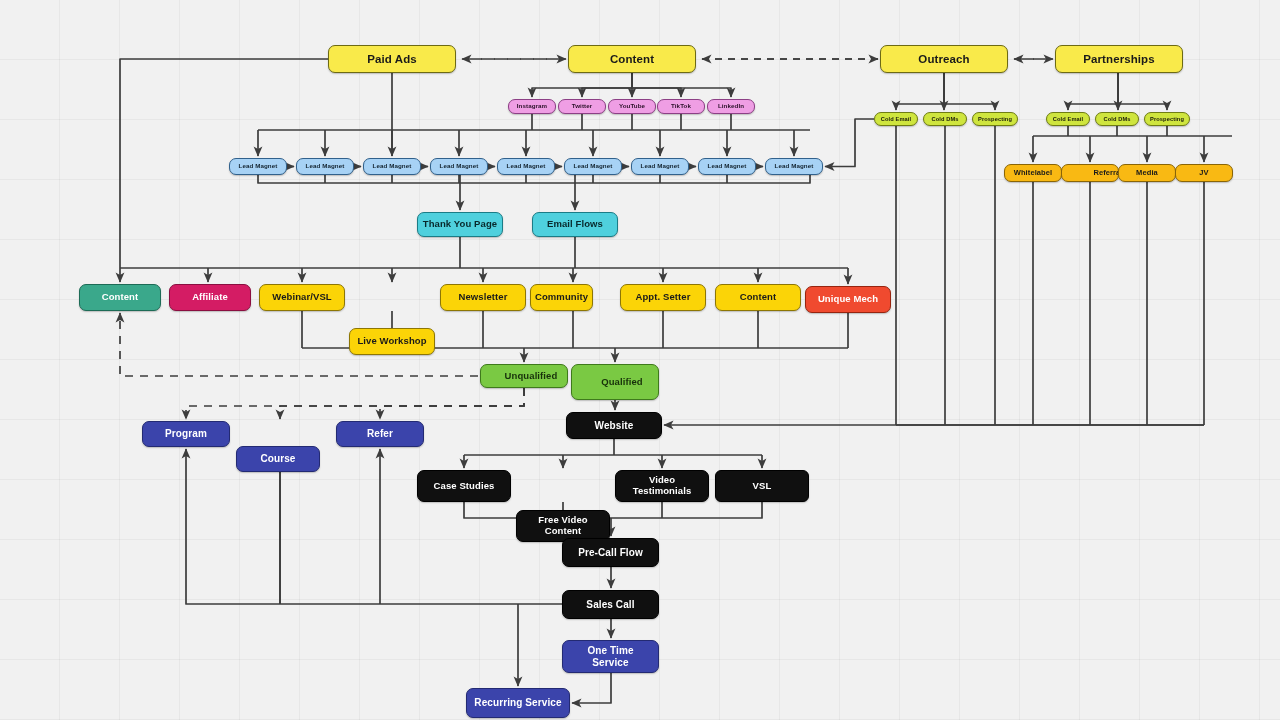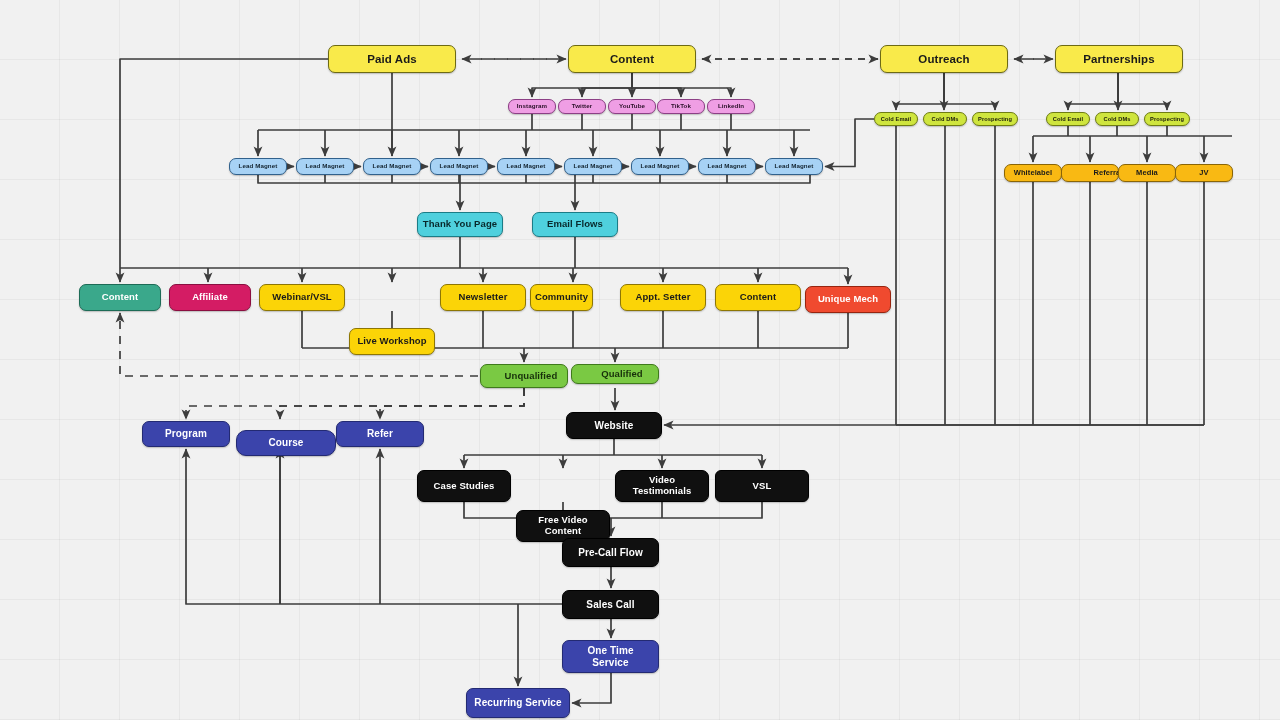--- a/index.html
+++ b/index.html
@@ -270,7 +270,7 @@
       <div class="node n-gold" style="left: 715px; top: 284px; width: 86px; height: 27px; font-size: 9.5px;"><span>Content</span></div>
       <div class="node n-red" style="left: 805px; top: 286px; width: 86px; height: 27px; font-size: 9.5px;"><span>Unique Mech</span></div>
       <div class="node n-green" style="left: 480px; top: 364px; width: 88px; height: 24px; font-size: 9.5px;"><span>Unqualified</span></div>
-      <div class="node n-green" style="left: 571px; top: 364px; width: 88px; height: 20px; font-size: 9.5px;"><span>Qualified</span></div>
+      <div class="node n-green" style="left: 571px; top: 364px; width: 88px; height: 36px; font-size: 9.5px;"><span>Qualified</span></div>
       <div class="node n-indigo" style="left: 142px; top: 421px; width: 88px; height: 26px; font-size: 10px;"><span>Program</span></div>
       <div class="node n-indigo" style="left: 236px; top: 430px; width: 100px; height: 26px; font-size: 10px; border-radius: 10px;"><span>Course</span></div>
       <div class="node n-indigo" style="left: 336px; top: 421px; width: 88px; height: 26px; font-size: 10px;"><span>Refer</span></div>

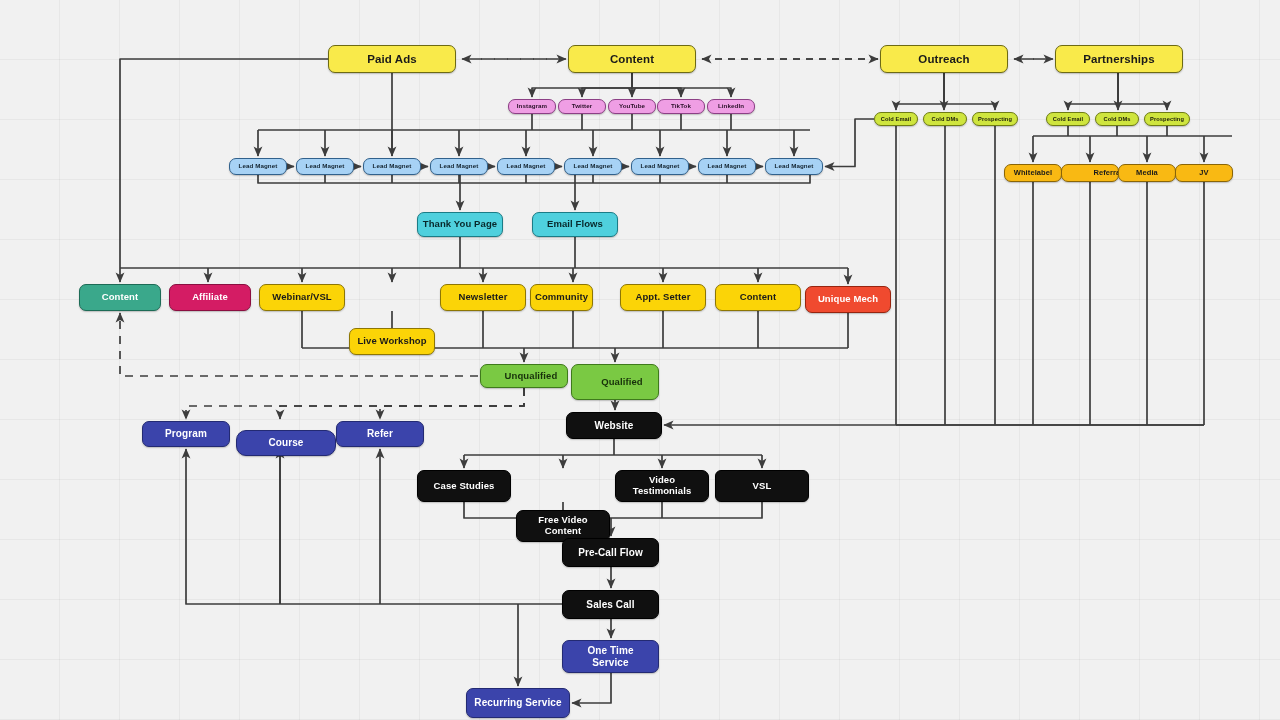--- a/index.html
+++ b/index.html
@@ -272,7 +272,7 @@
       <div class="node n-green" style="left: 480px; top: 364px; width: 88px; height: 24px; font-size: 9.5px;"><span>Unqualified</span></div>
       <div class="node n-green" style="left: 571px; top: 364px; width: 88px; height: 36px; font-size: 9.5px;"><span>Qualified</span></div>
       <div class="node n-indigo" style="left: 142px; top: 421px; width: 88px; height: 26px; font-size: 10px;"><span>Program</span></div>
-      <div class="node n-indigo" style="left: 236px; top: 430px; width: 100px; height: 26px; font-size: 10px; border-radius: 10px;"><span>Course</span></div>
+      <div class="node n-indigo" style="left: 236px; top: 446px; width: 84px; height: 26px; font-size: 10px;"><span>Course</span></div>
       <div class="node n-indigo" style="left: 336px; top: 421px; width: 88px; height: 26px; font-size: 10px;"><span>Refer</span></div>
       <div class="node n-black" style="left: 566px; top: 412px; width: 96px; height: 27px; font-size: 10px; text-align: right;"><span>Website</span></div>
       <div class="node n-black" style="left: 417px; top: 470px; width: 94px; height: 32px; font-size: 9.5px;"><span>Case Studies</span></div>

